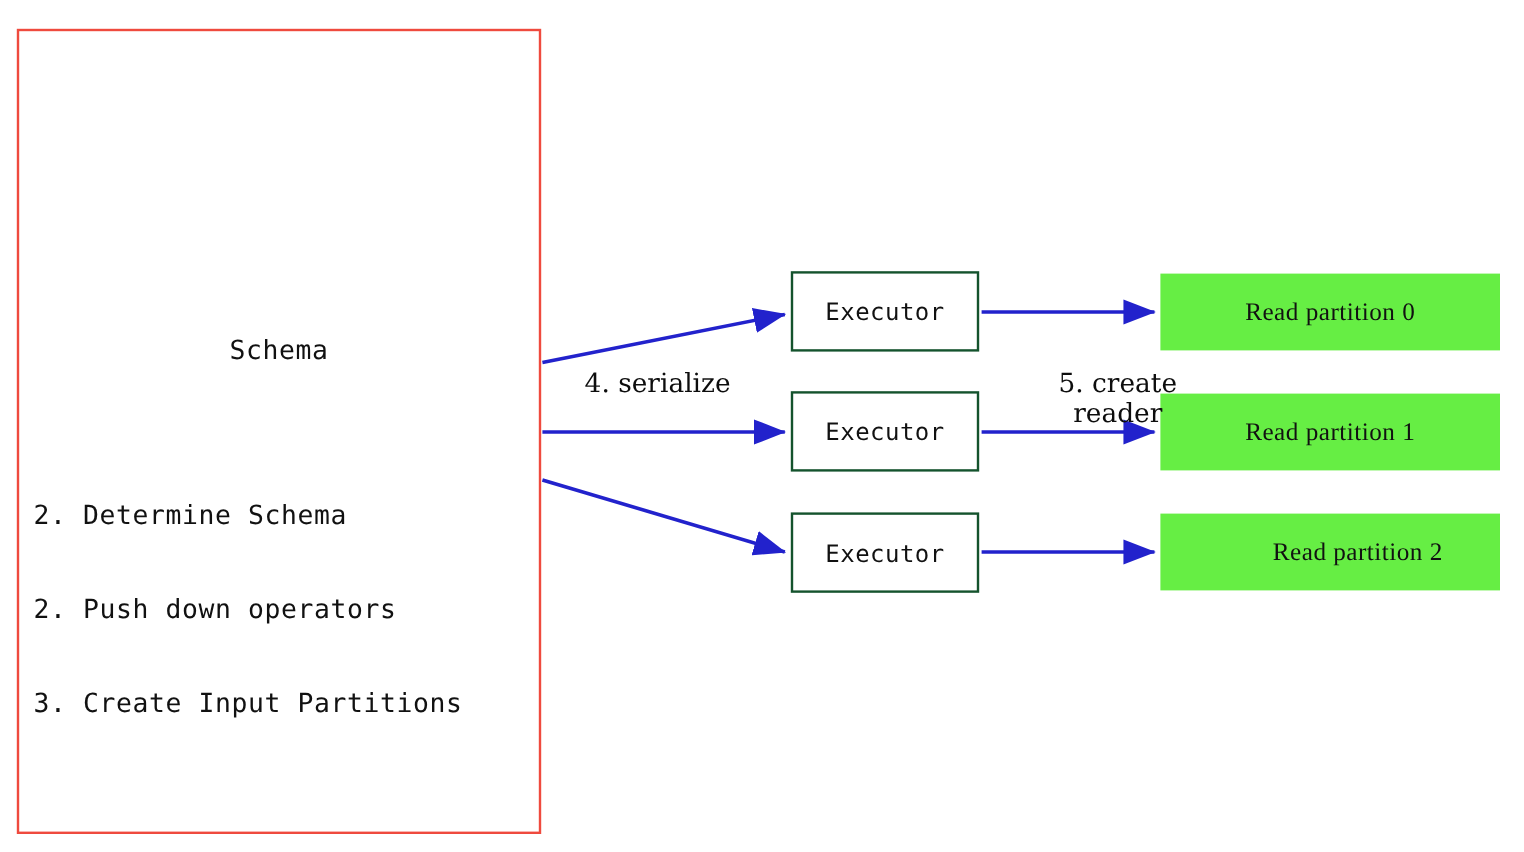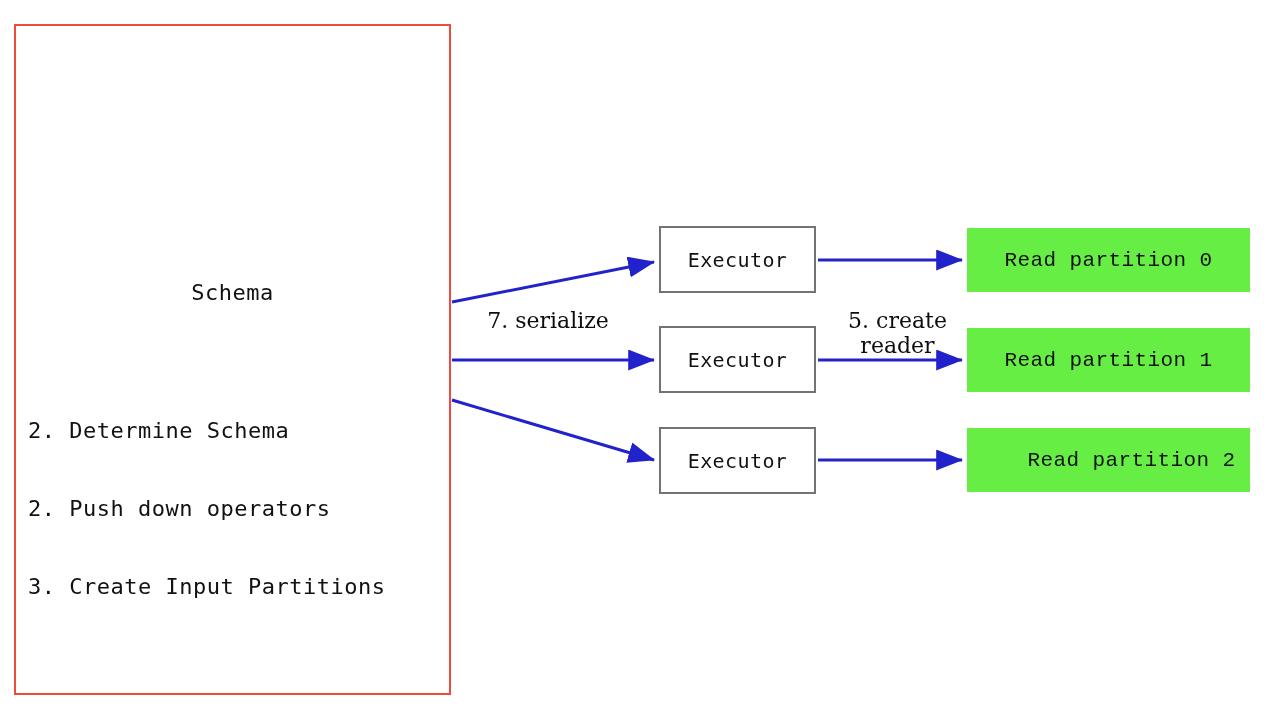--- a/index.html
+++ b/index.html
@@ -62,7 +62,7 @@
   .executor-box {
     width: 157px;
     height: 67px;
-    border: 2px solid #737373;
+    border: 2px solid #14532d;
     background: #ffffff;
     left: 659px;
     display: flex;

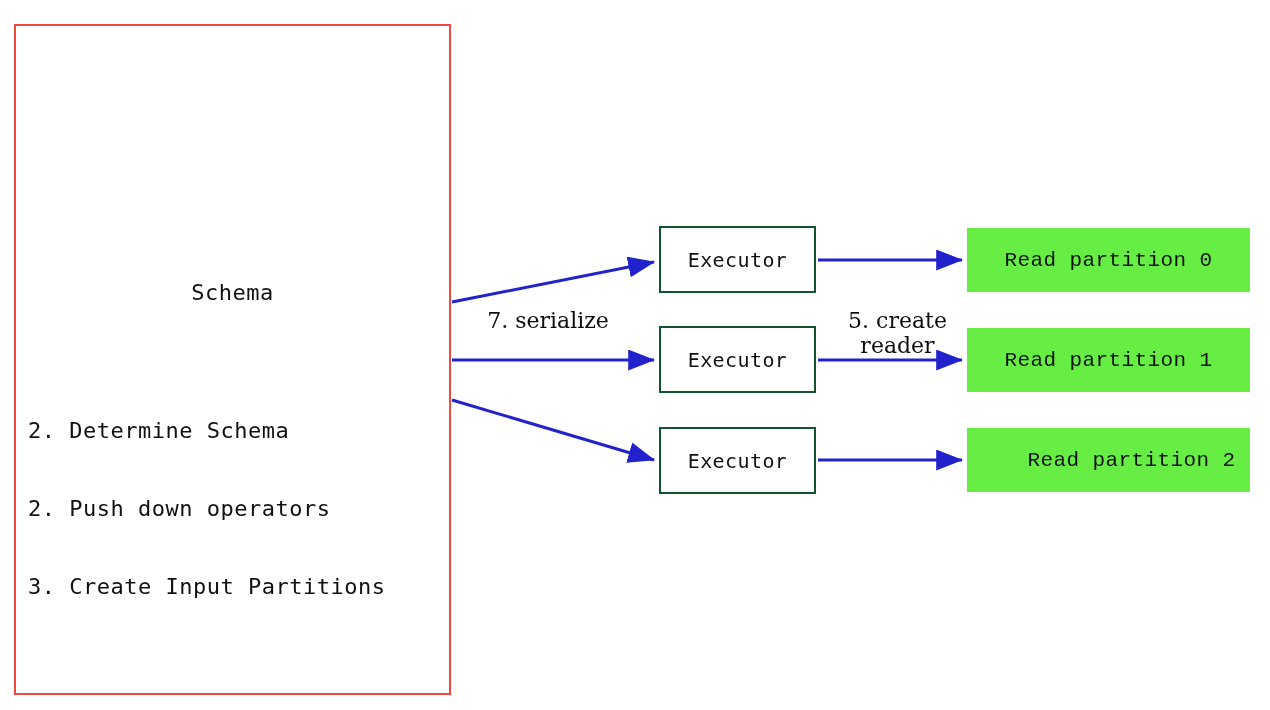--- a/index.html
+++ b/index.html
@@ -89,7 +89,7 @@
     justify-content: center;
   }
   .partition-label {
-    font-family: Liberation Mono, monospace;
+    font-family: Liberation Serif, serif;
     font-size: 21px;
     color: #111111;
     letter-spacing: 0.4px;

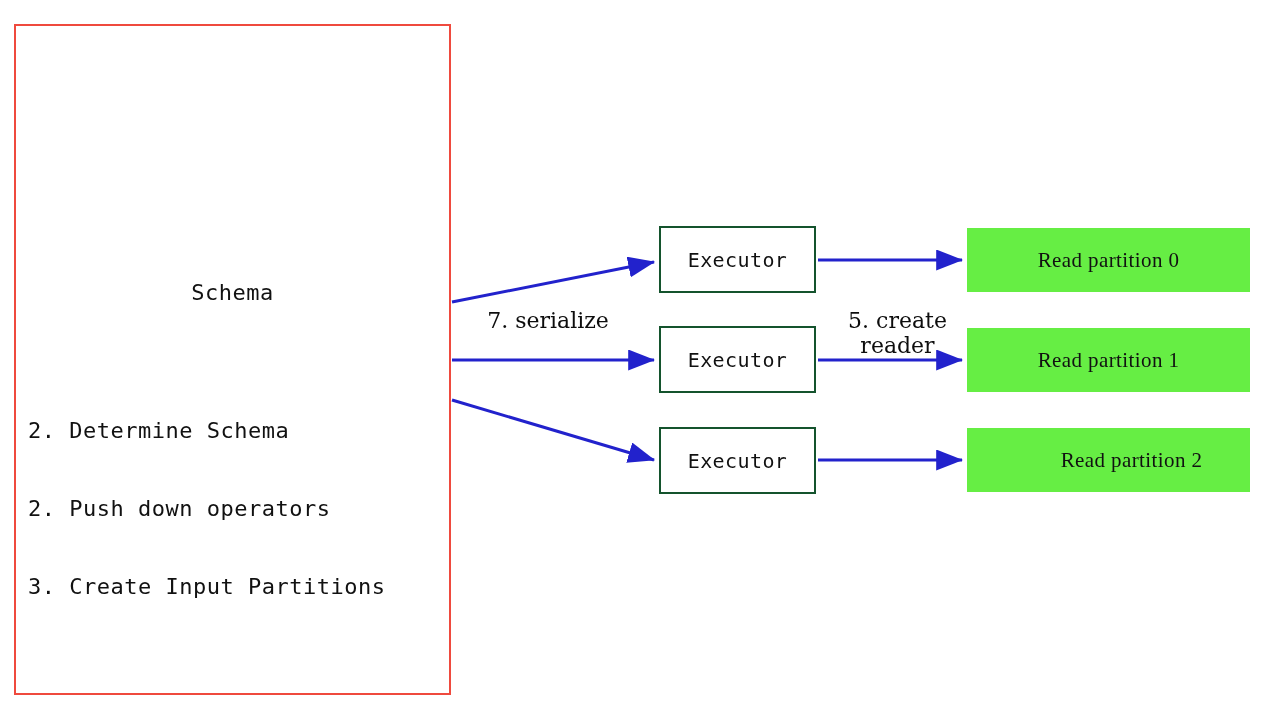--- a/index.html
+++ b/index.html
@@ -171,7 +171,7 @@
   </div>
 
   <div class="edge-label label-serialize">
-    <div>7. serialize</div>
+    <div>4. serialize</div>
   </div>
   <div class="edge-label label-create">
     <div>5. create</div>

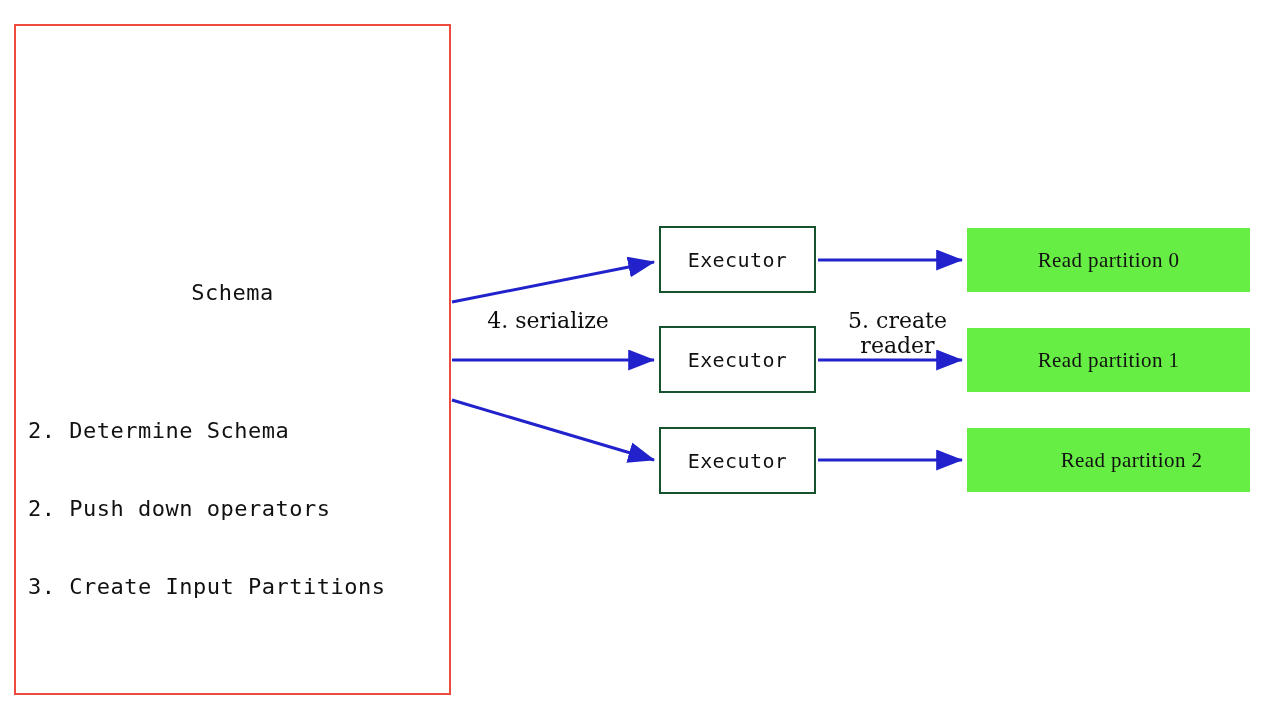--- a/index.html
+++ b/index.html
@@ -114,7 +114,7 @@
     width: 186px;
   }
   .label-create {
-    left: 830px;
+    left: 864px;
     top: 308px;
     width: 135px;
   }

